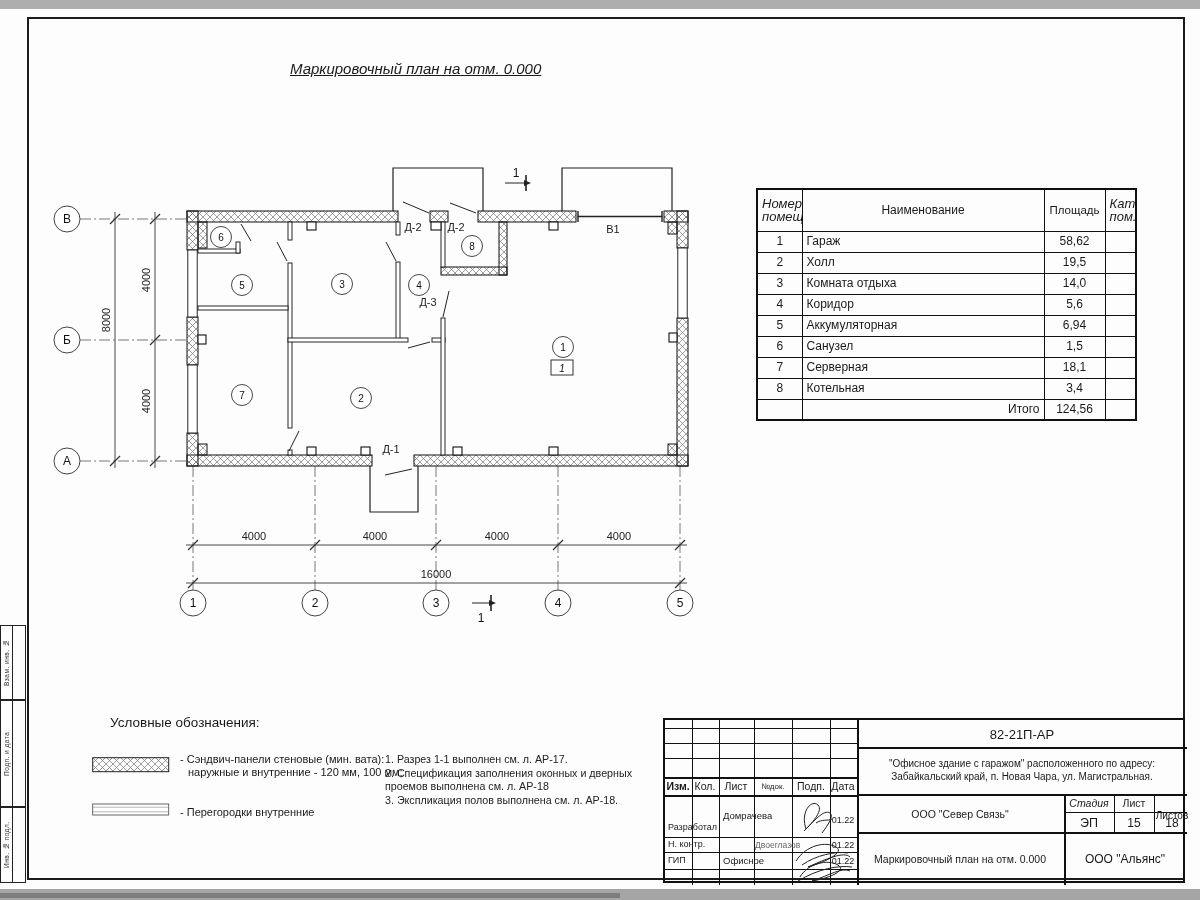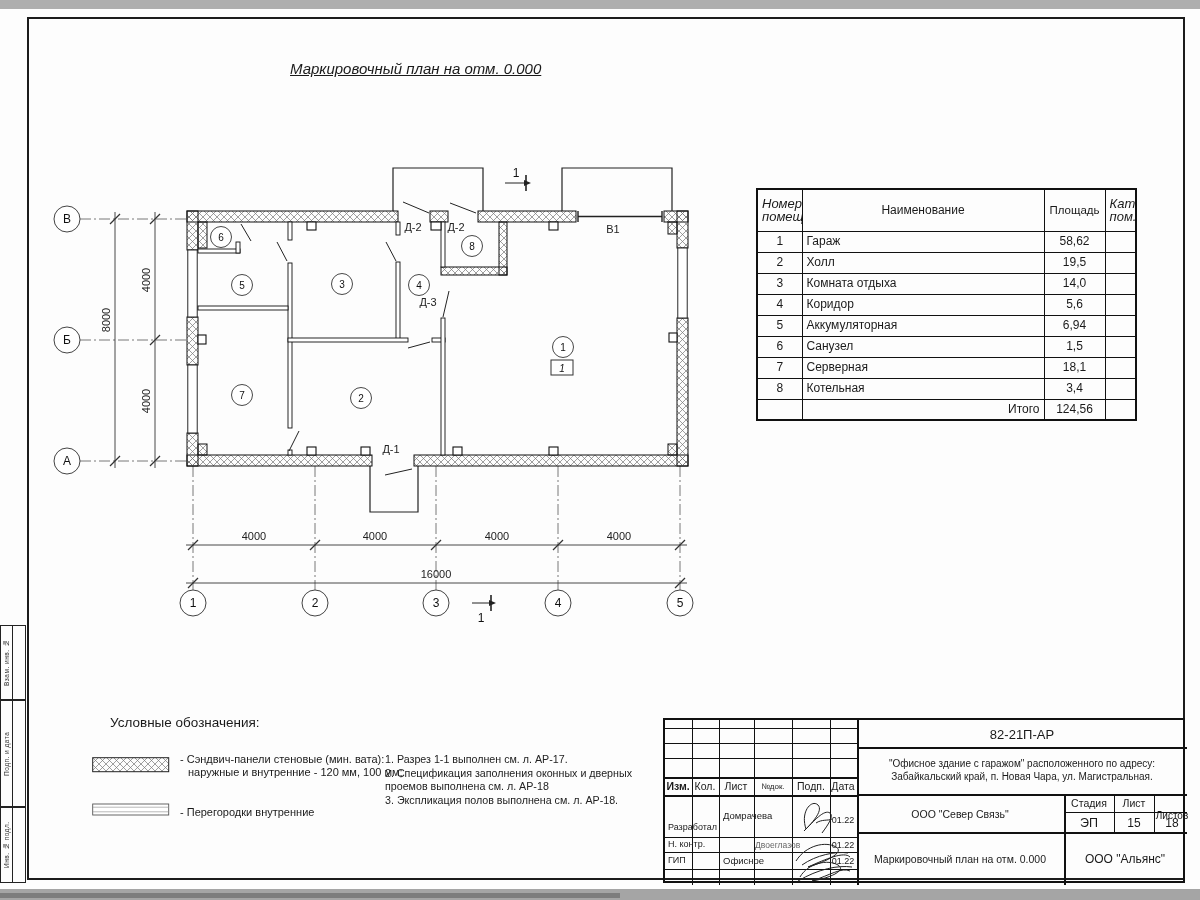--- a/index.html
+++ b/index.html
@@ -412,7 +412,7 @@
     <span class="tb-txt ctr" style="left:357px;top:43px;font-size:10px;">"Офисное здание с гаражом" расположенного по адресу:</span>
     <span class="tb-txt ctr" style="left:357px;top:56px;font-size:10px;">Забайкальский край, п. Новая Чара, ул. Магистральная.</span>
     <span class="tb-txt ctr" style="left:295px;top:94px;font-size:10.5px;">ООО "Север Связь"</span>
-    <span class="tb-txt ctr" style="left:424px;top:83px;font-size:10.5px;">Стадия</span>
+    <span class="tb-txt ctr" style="left:424px;top:83px;font-size:10.5px;font-style:italic;">Стадия</span>
     <span class="tb-txt ctr" style="left:469px;top:83px;font-size:10.5px;">Лист</span>
     <span class="tb-txt ctr" style="left:507px;top:95px;font-size:10px;">Листов</span>
     <span class="tb-txt ctr" style="left:424px;top:103px;font-size:12.5px;">ЭП</span>

